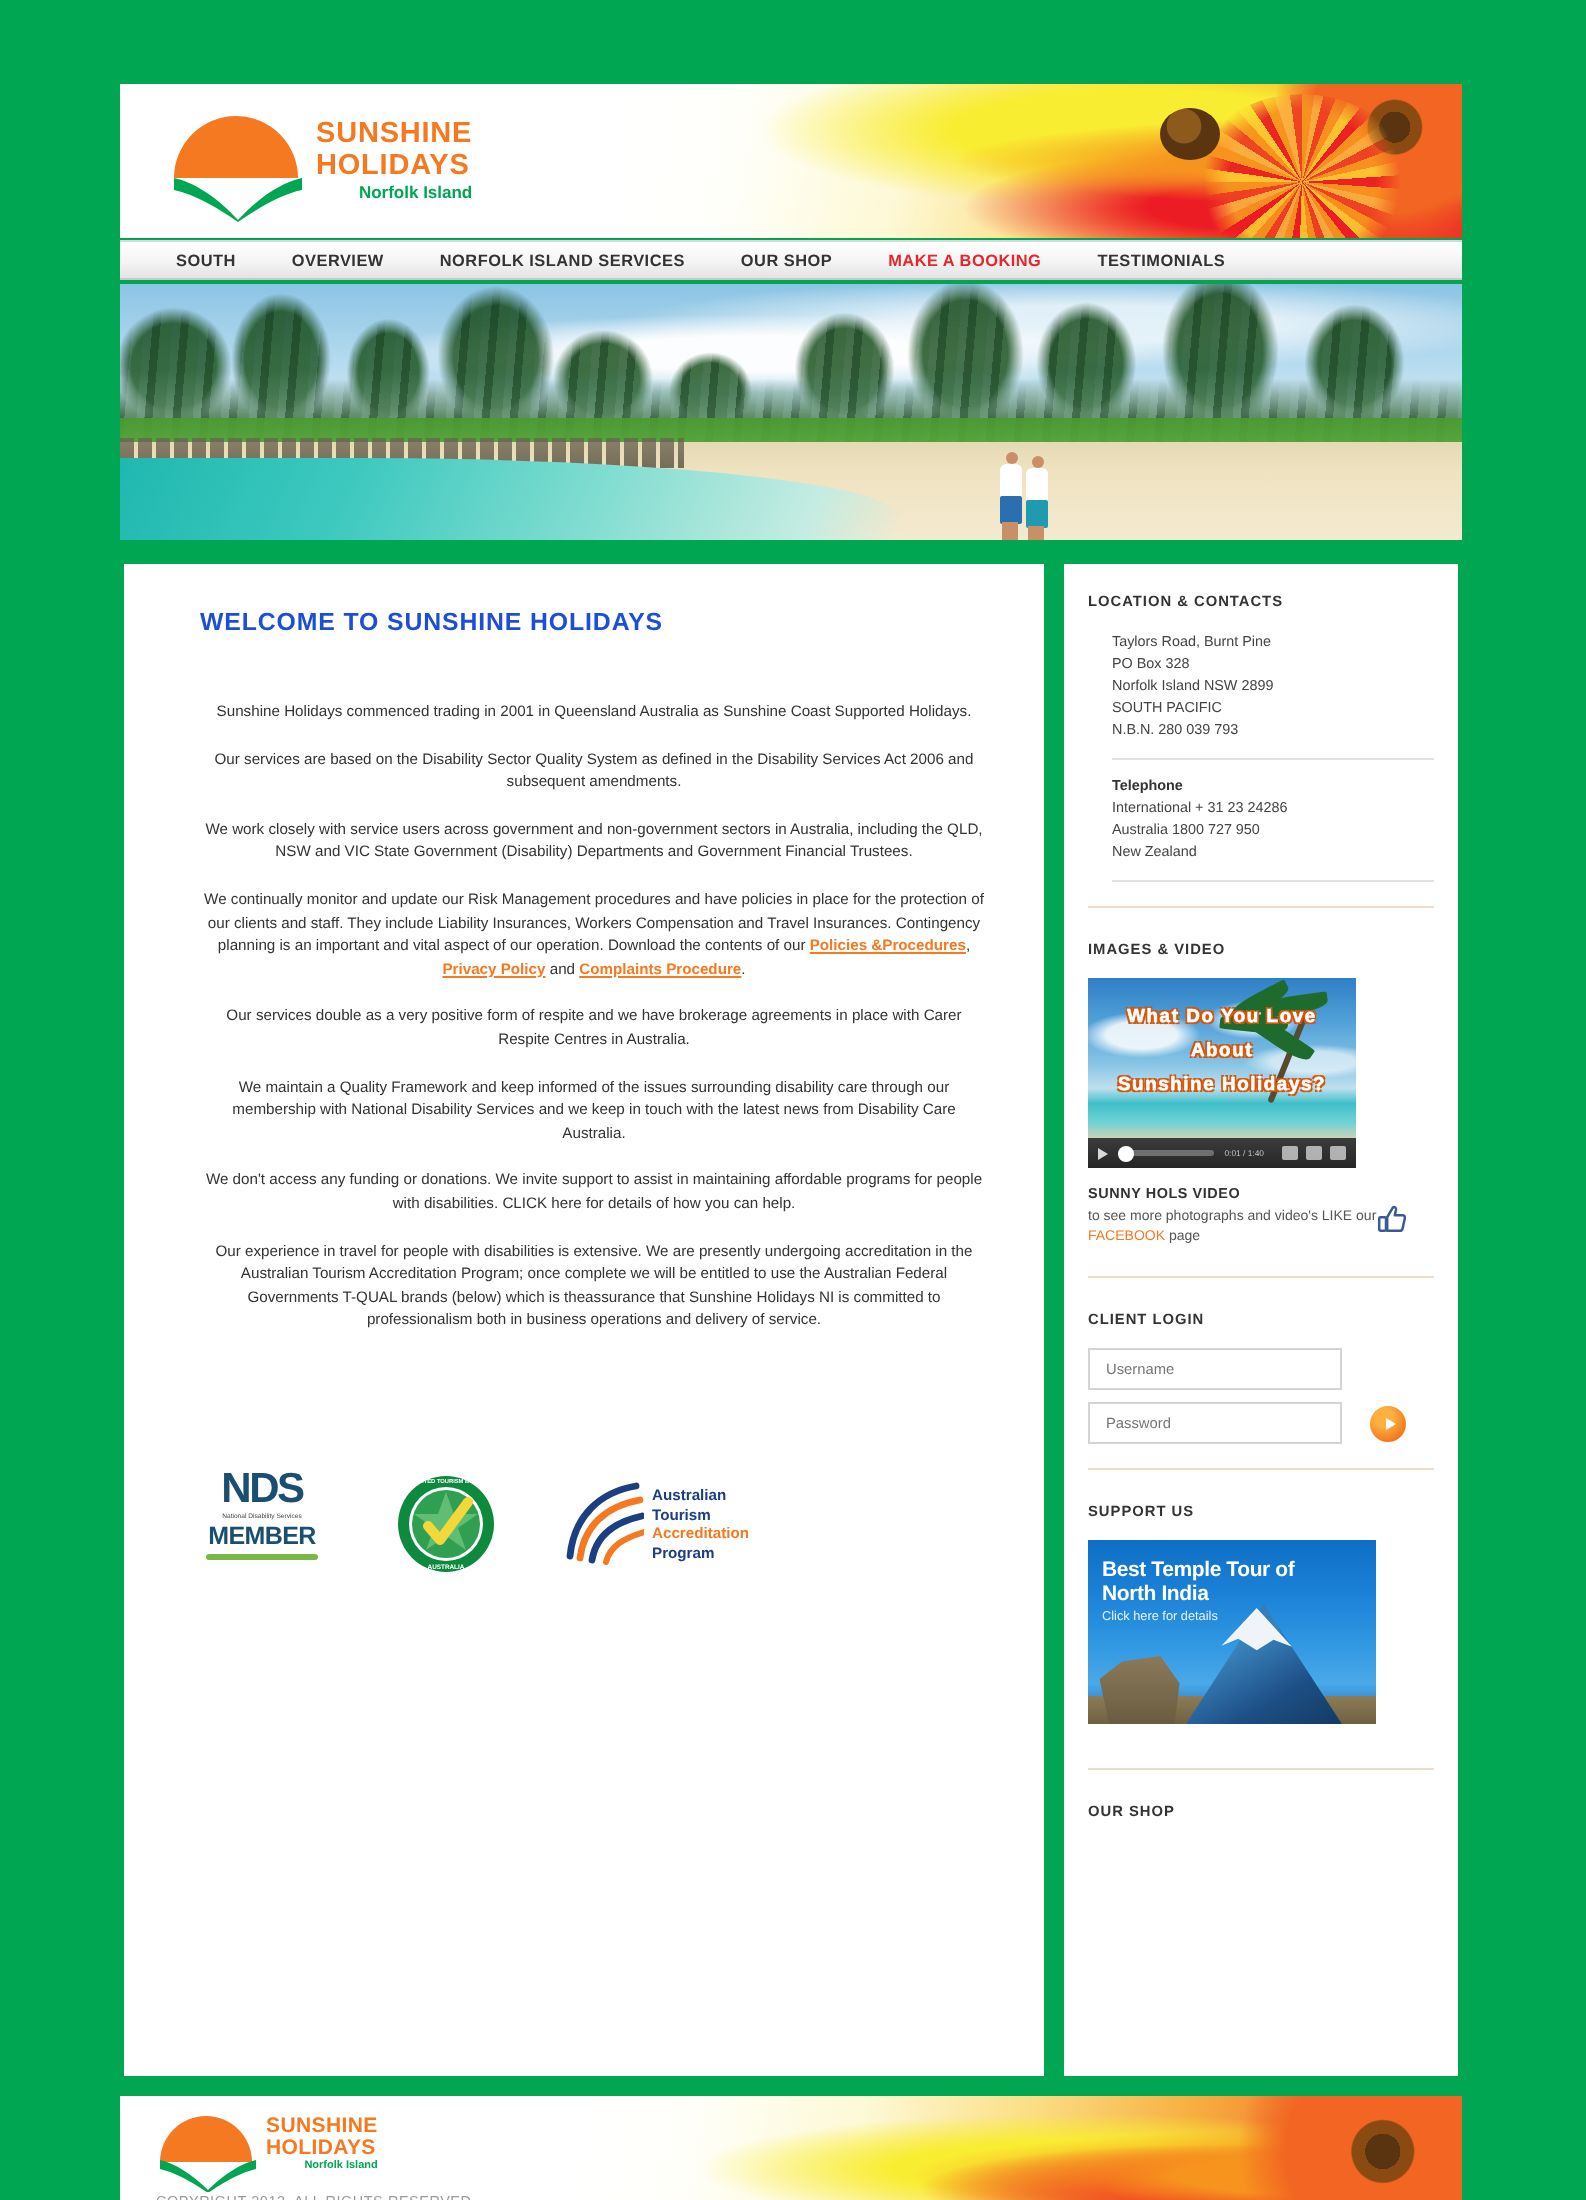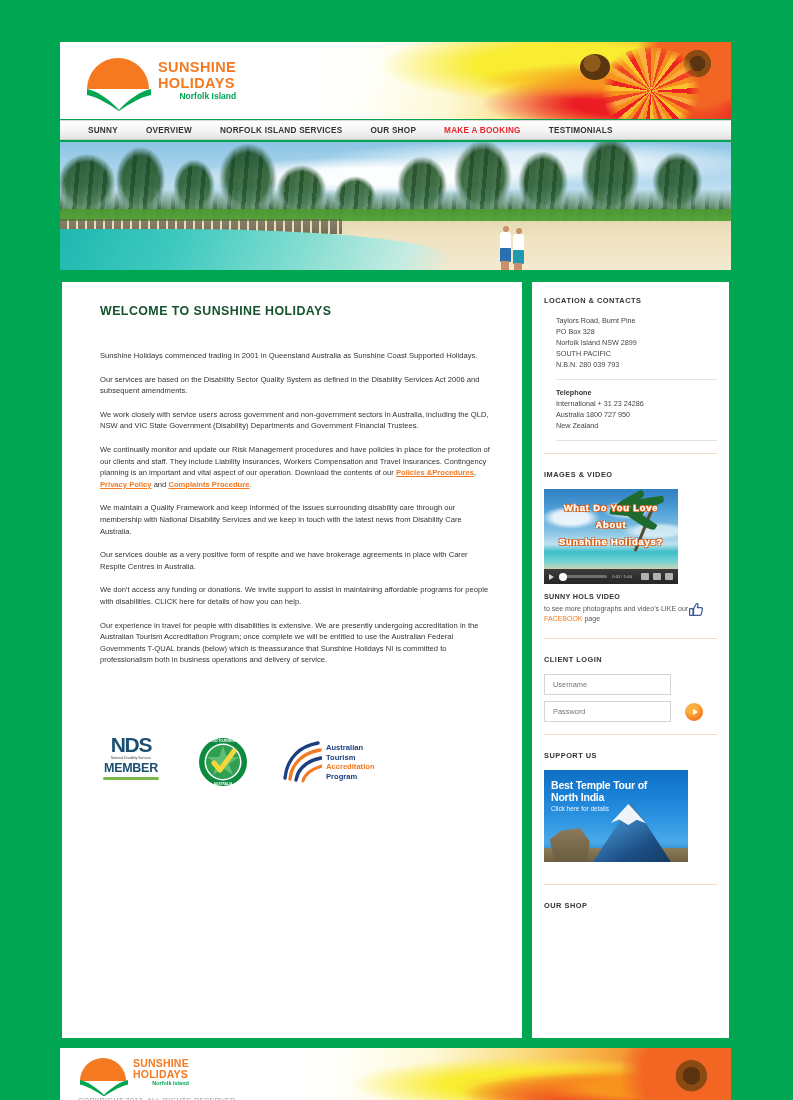--- a/index.html
+++ b/index.html
@@ -381,7 +381,7 @@
   </div>
 
   <nav class="nav">
-    <a class="nav-item" href="#">SUNNY</a>
+    <a class="nav-item" href="#">SOUTH</a>
     <a class="nav-item" href="#">OVERVIEW</a>
     <a class="nav-item" href="#">NORFOLK ISLAND SERVICES</a>
     <a class="nav-item" href="#">OUR SHOP</a>

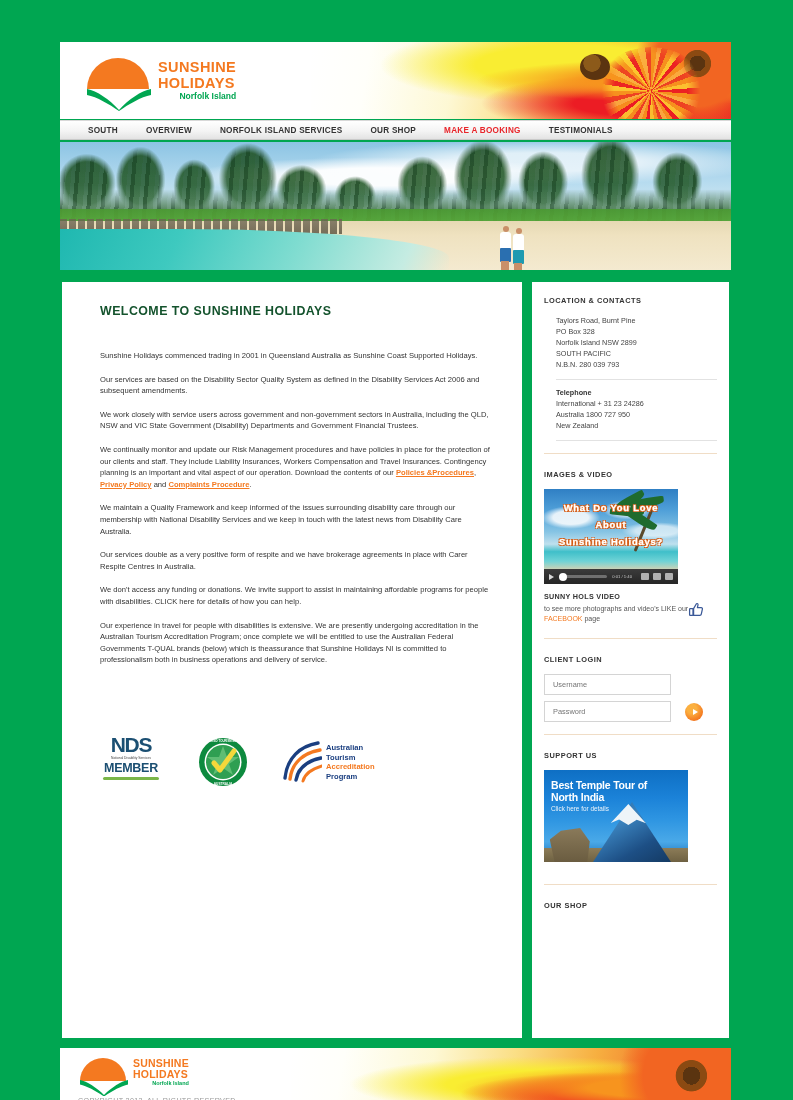--- a/index.html
+++ b/index.html
@@ -192,7 +192,7 @@
   }
 
   h1.welcome {
-    font-size: 12.4px; color:#14532d; font-weight:bold;
+    font-size: 12.4px; color:#1d4ed8; font-weight:bold;
     letter-spacing:0.45px; margin:0 0 32px 0;
   }
   p.body {

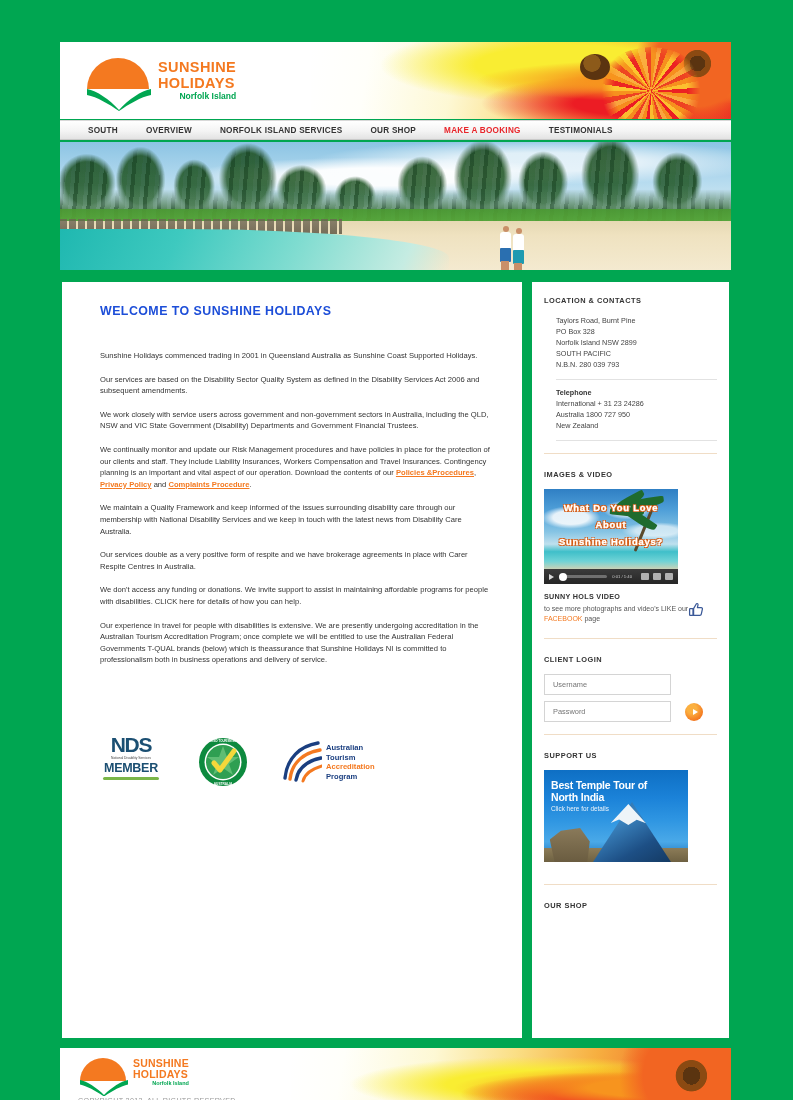--- a/index.html
+++ b/index.html
@@ -198,6 +198,7 @@
   p.body {
     font-size: 7.6px; color:#333333; line-height: 11.6px;
     margin: 0 0 12px 0;
+    text-align: center;
   }
   a.inline-link {
     color:#f47920; text-decoration:underline; font-weight:bold; cursor:pointer;

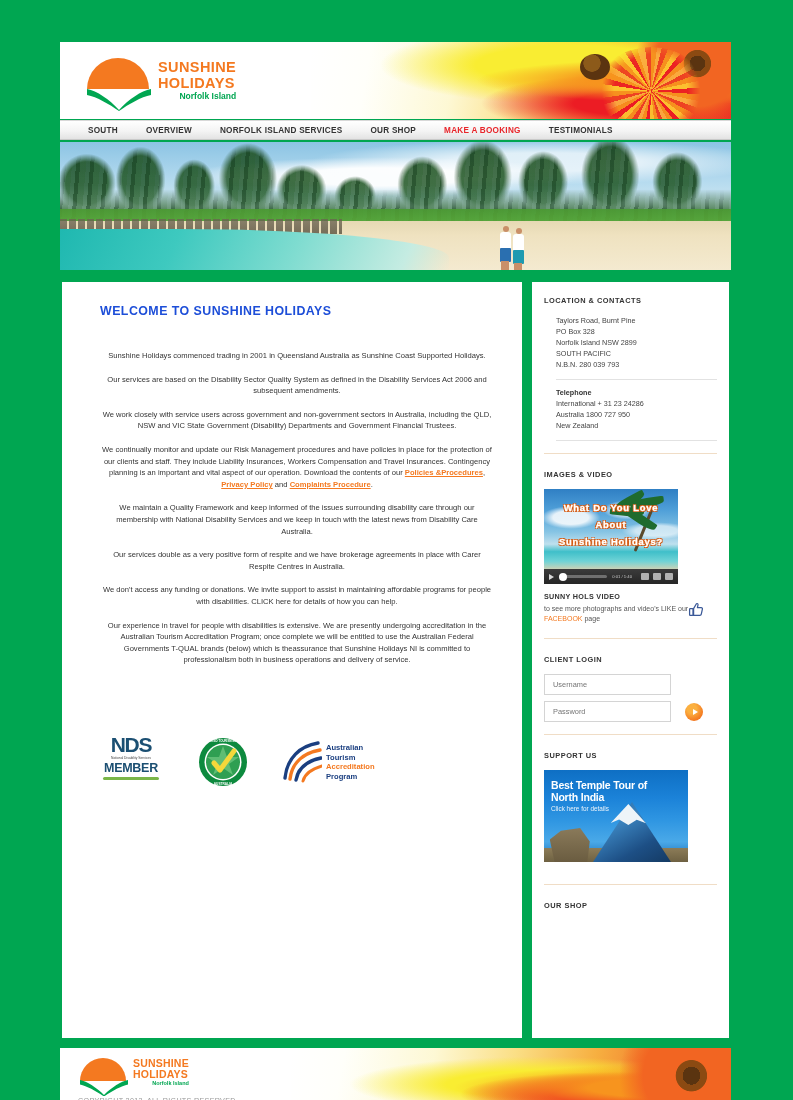--- a/index.html
+++ b/index.html
@@ -420,8 +420,8 @@
 
       <p class="body"><span>We continually monitor and update our Risk Management procedures and have policies in place for the protection of our clients and staff.   They include Liability Insurances, Workers Compensation and Travel Insurances.   Contingency planning is an important and vital aspect of our operation. Download the contents of our </span><a class="inline-link" href="#">Policies &amp;Procedures</a><span>, </span><a class="inline-link" href="#">Privacy Policy</a><span> and </span><a class="inline-link" href="#">Complaints Procedure</a><span>.</span></p>
 
+      <p class="body">Our services double as a very positive form of respite and we have brokerage agreements in place with Carer Respite Centres in Australia.</p>
       <p class="body">We maintain a Quality Framework and keep informed of the issues surrounding disability care through our membership with National Disability Services and we keep in touch with the latest news from Disability Care Australia.</p>
-      <p class="body">Our services double as a very positive form of respite and we have brokerage agreements in place with Carer Respite Centres in Australia.</p>
       <p class="body">We don't access any funding or donations.  We invite support to assist in maintaining affordable programs  for people with disabilities.  CLICK here for details of how you can help.</p>
       <p class="body">Our experience in travel for people with disabilities is extensive.  We are presently undergoing accreditation in the Australian Tourism Accreditation Program; once complete we will be entitled to use the Australian Federal Governments T-QUAL brands (below) which is theassurance that Sunshine Holidays NI is committed to professionalism both in business operations and delivery of service.</p>
     </div>

